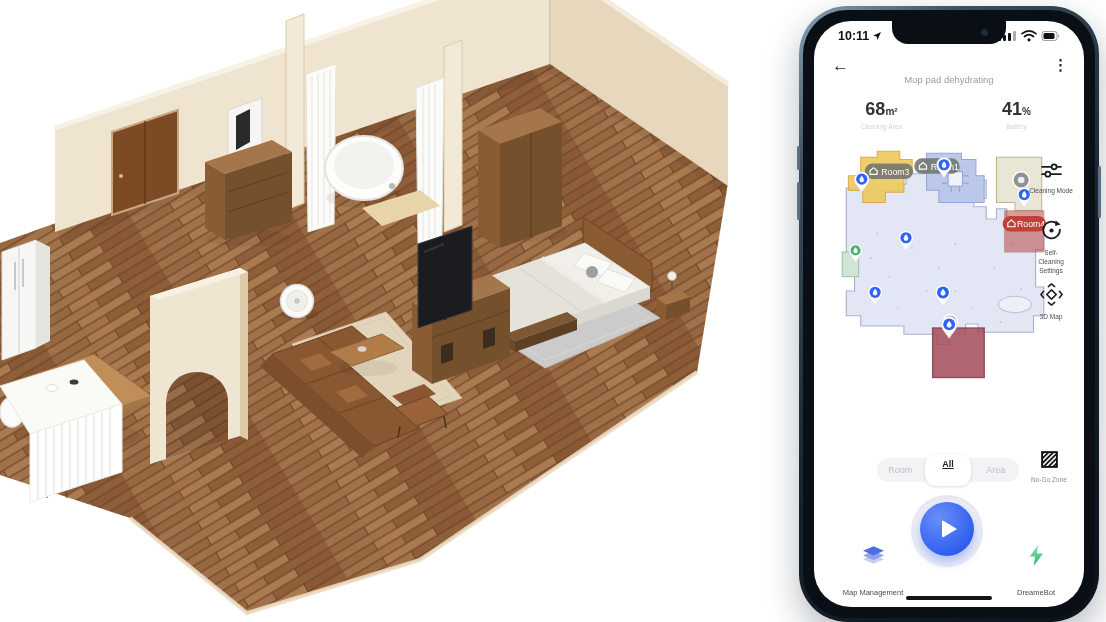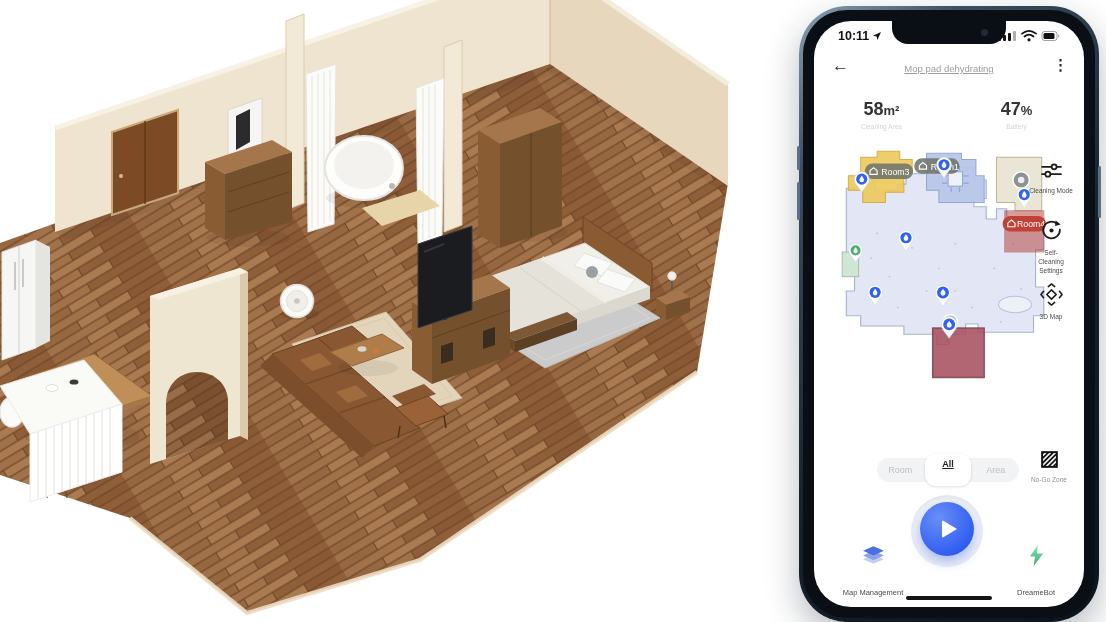--- a/index.html
+++ b/index.html
@@ -23,7 +23,7 @@
   .hdr-more{position:absolute;right:16px;top:36px;font-size:15px;font-weight:700;color:#2b2b2b;line-height:1;}
   .hdr{position:absolute;top:33px;left:40px;right:40px;text-align:center;}
   .hdr-title{font-size:13.5px;font-weight:700;color:#151515;}
-  .hdr-sub{font-size:9.5px;color:#9c9c9c;margin-top:9px;text-decoration:underline;}
+  .hdr-sub{font-size:9.5px;color:#9c9c9c;margin-top:20px;}
   .stats{position:absolute;top:78px;left:0;right:0;display:flex;}
   .stat{flex:1;text-align:center;}
   .stat-v{font-size:18px;font-weight:600;color:#333;}

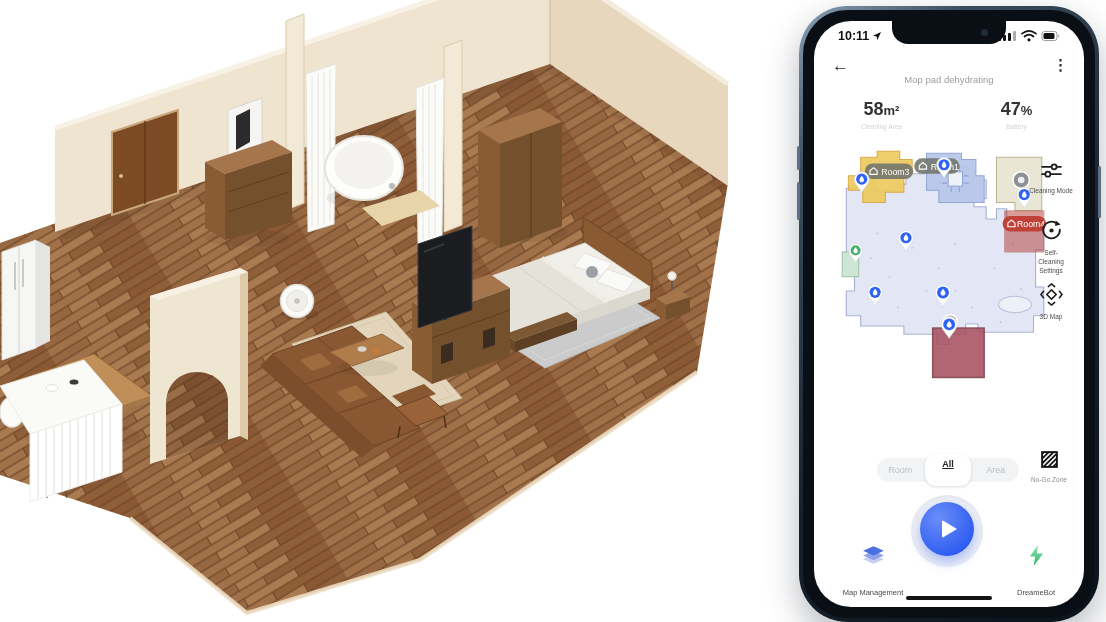--- a/index.html
+++ b/index.html
@@ -295,7 +295,7 @@
 
     <div class="stats">
       <div class="stat">
-        <span class="stat-v">58</span><span class="stat-u">m²</span>
+        <span class="stat-v">68</span><span class="stat-u">m²</span>
         <div class="stat-l">Cleaning Area</div>
       </div>
       <div class="stat">

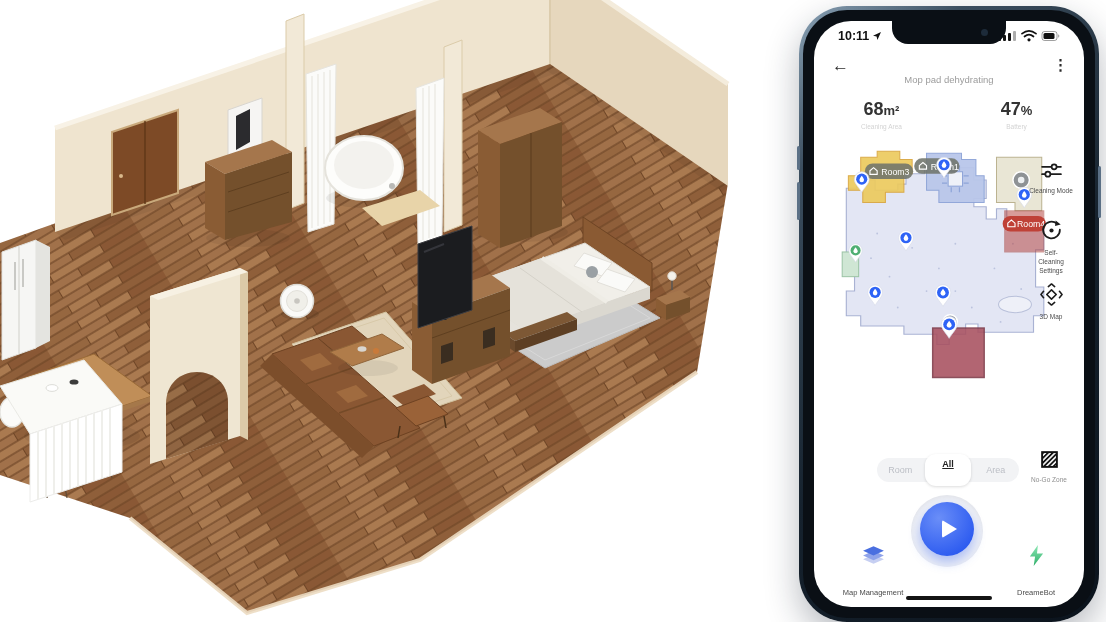--- a/index.html
+++ b/index.html
@@ -27,7 +27,7 @@
   .stats{position:absolute;top:78px;left:0;right:0;display:flex;}
   .stat{flex:1;text-align:center;}
   .stat-v{font-size:18px;font-weight:600;color:#333;}
-  .stat-u{font-size:13px;font-weight:600;color:#333;}
+  .stat-u{font-size:10px;font-weight:600;color:#333;}
   .stat-l{font-size:6.5px;color:#d3d3d3;margin-top:3px;}
   .map{position:absolute;left:26px;top:124px;width:206px;height:252px;}
   .rail{position:absolute;right:5px;width:56px;text-align:center;}

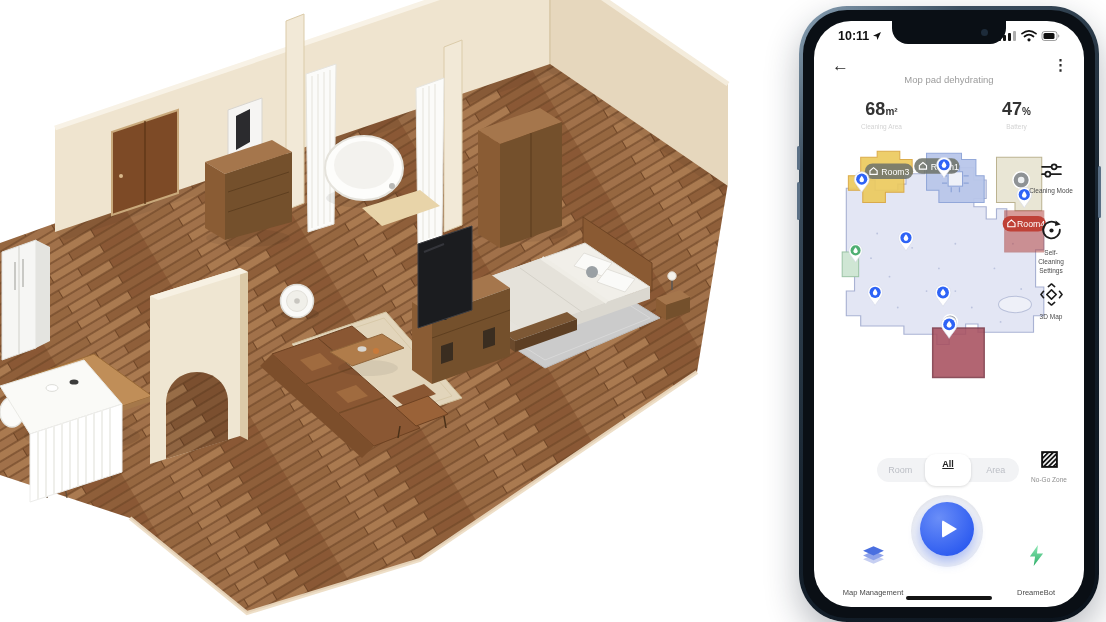--- a/index.html
+++ b/index.html
@@ -299,7 +299,7 @@
         <div class="stat-l">Cleaning Area</div>
       </div>
       <div class="stat">
-        <span class="stat-v">47</span><span class="stat-u">%</span>
+        <span class="stat-v">41</span><span class="stat-u">%</span>
         <div class="stat-l">Battery</div>
       </div>
     </div>

